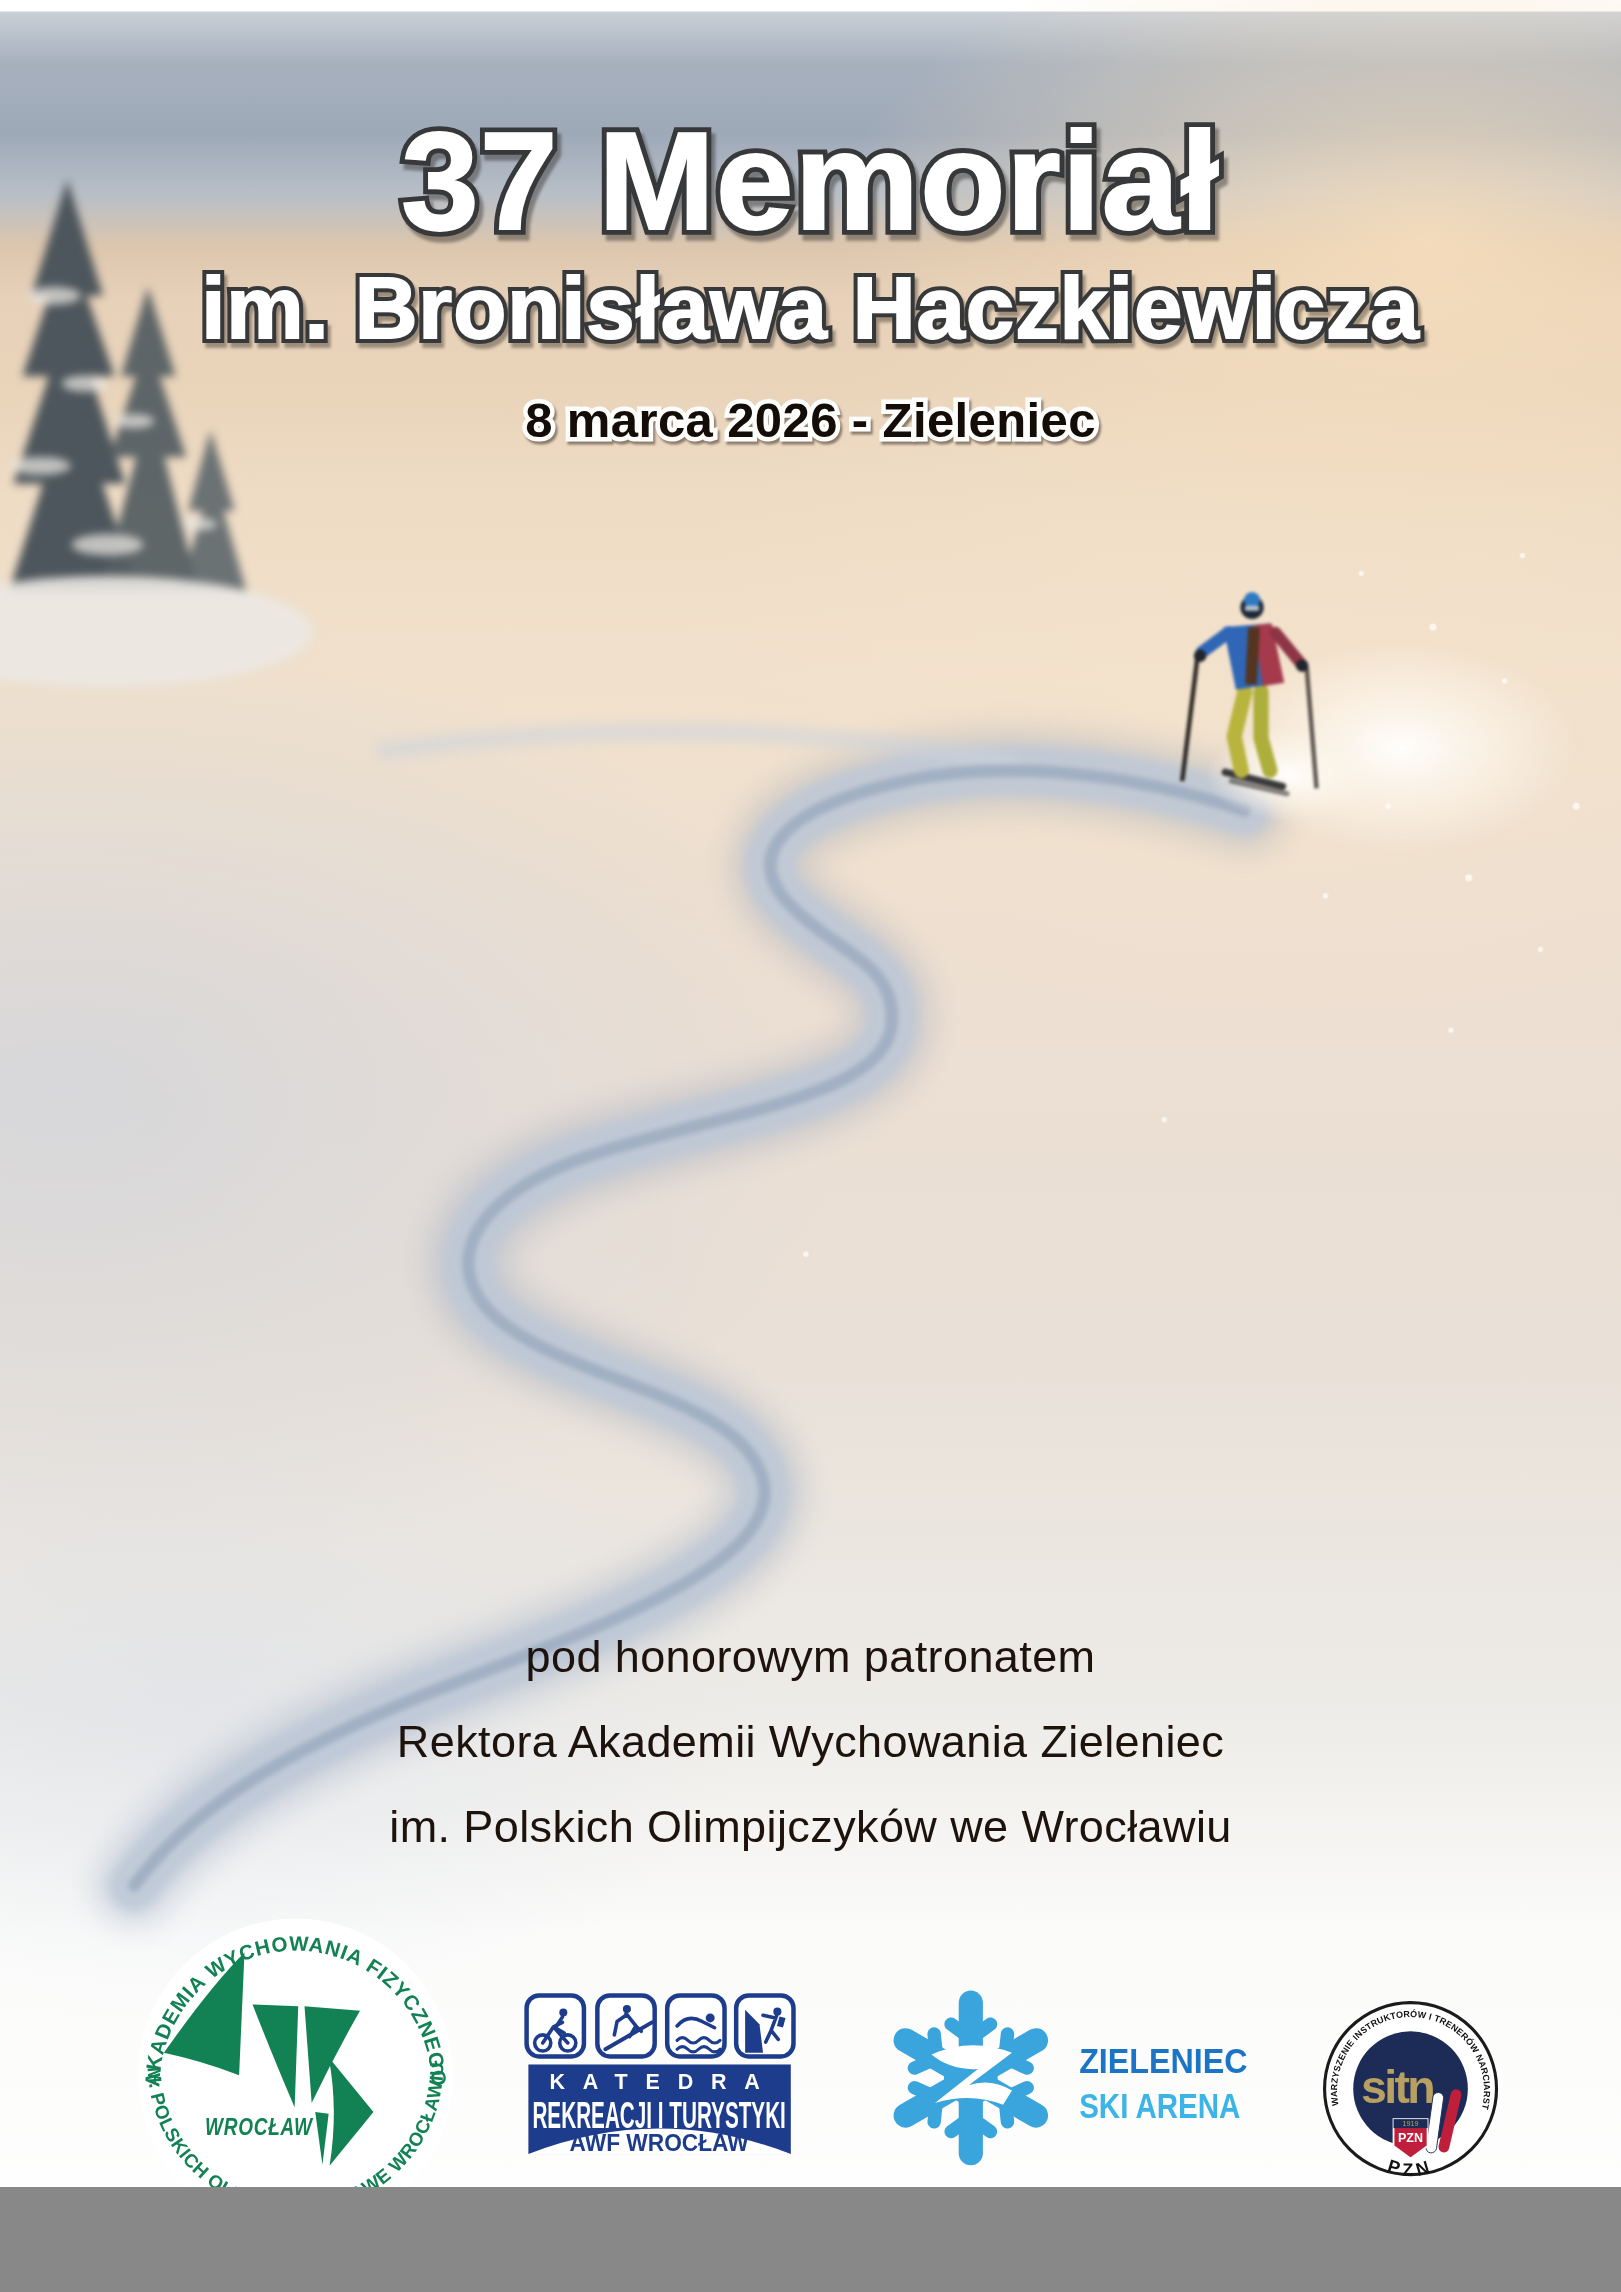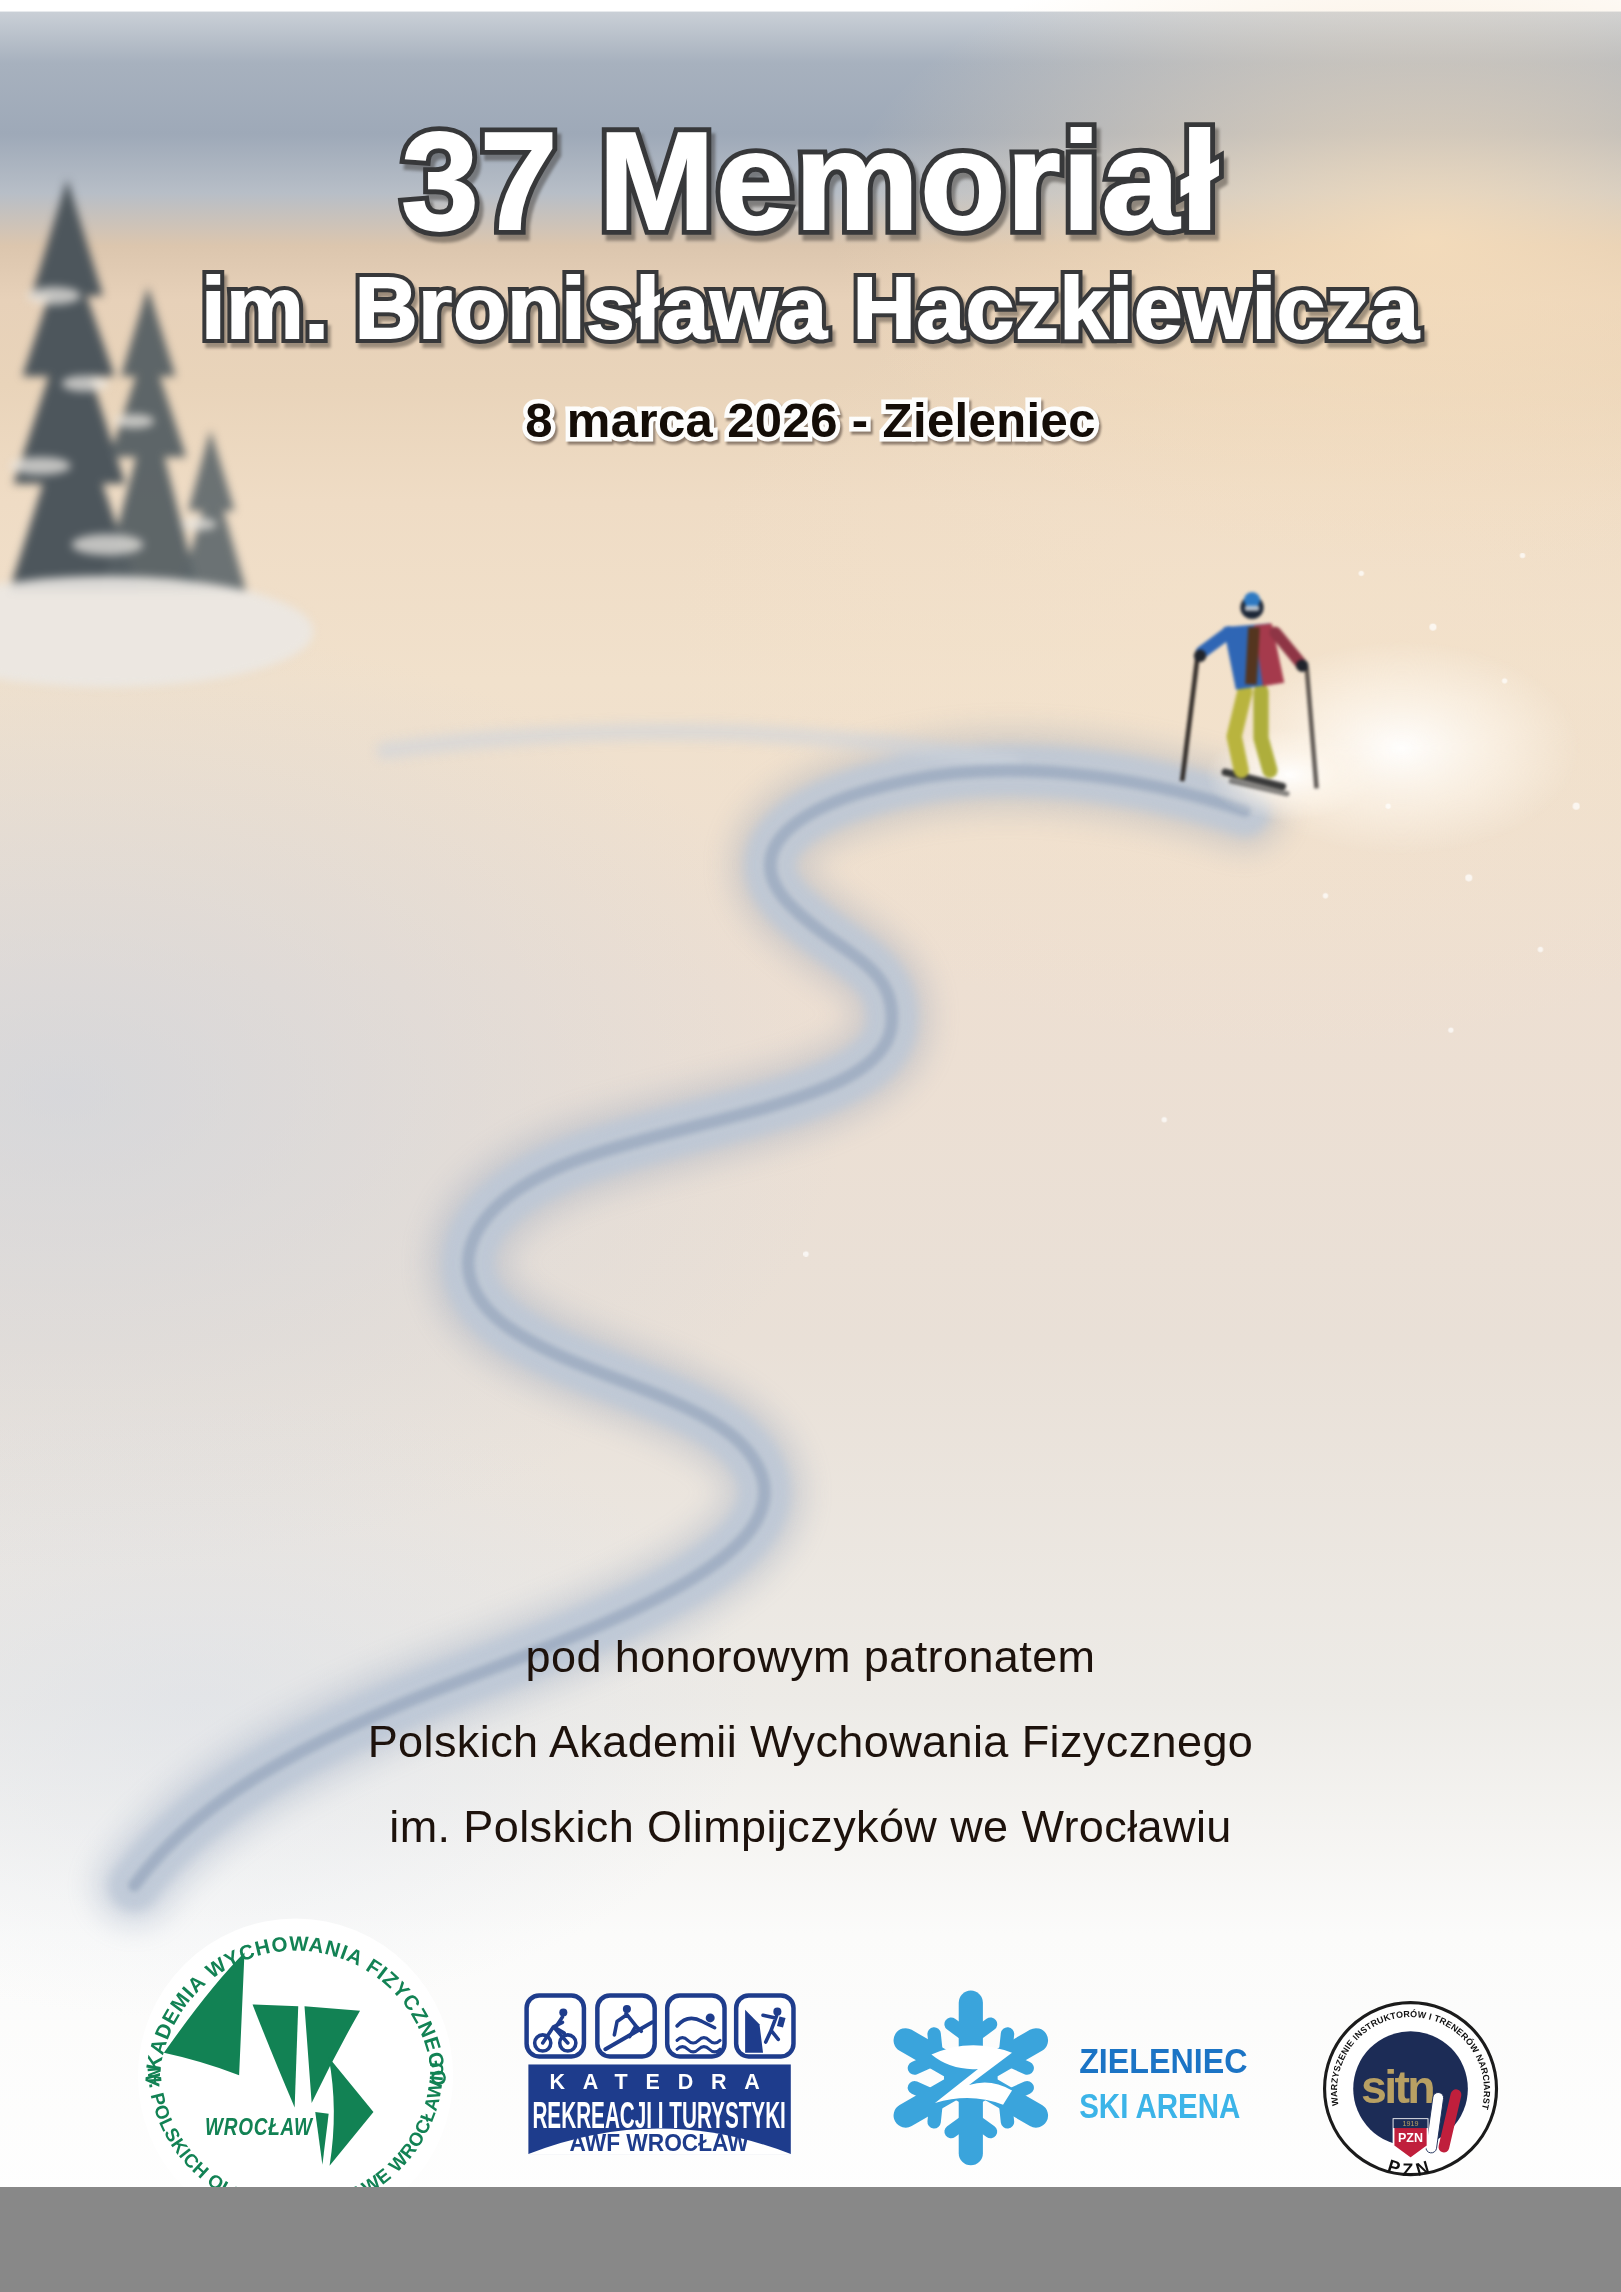--- a/index.html
+++ b/index.html
@@ -167,7 +167,7 @@
 
   <div class="patronage">
     <div>pod honorowym patronatem</div>
-    <div>Polskich Akademii Wychowania Fizycznego</div>
+    <div>Rektora Akademii Wychowania Zieleniec</div>
     <div>im. Polskich Olimpijczyków we Wrocławiu</div>
   </div>
 

